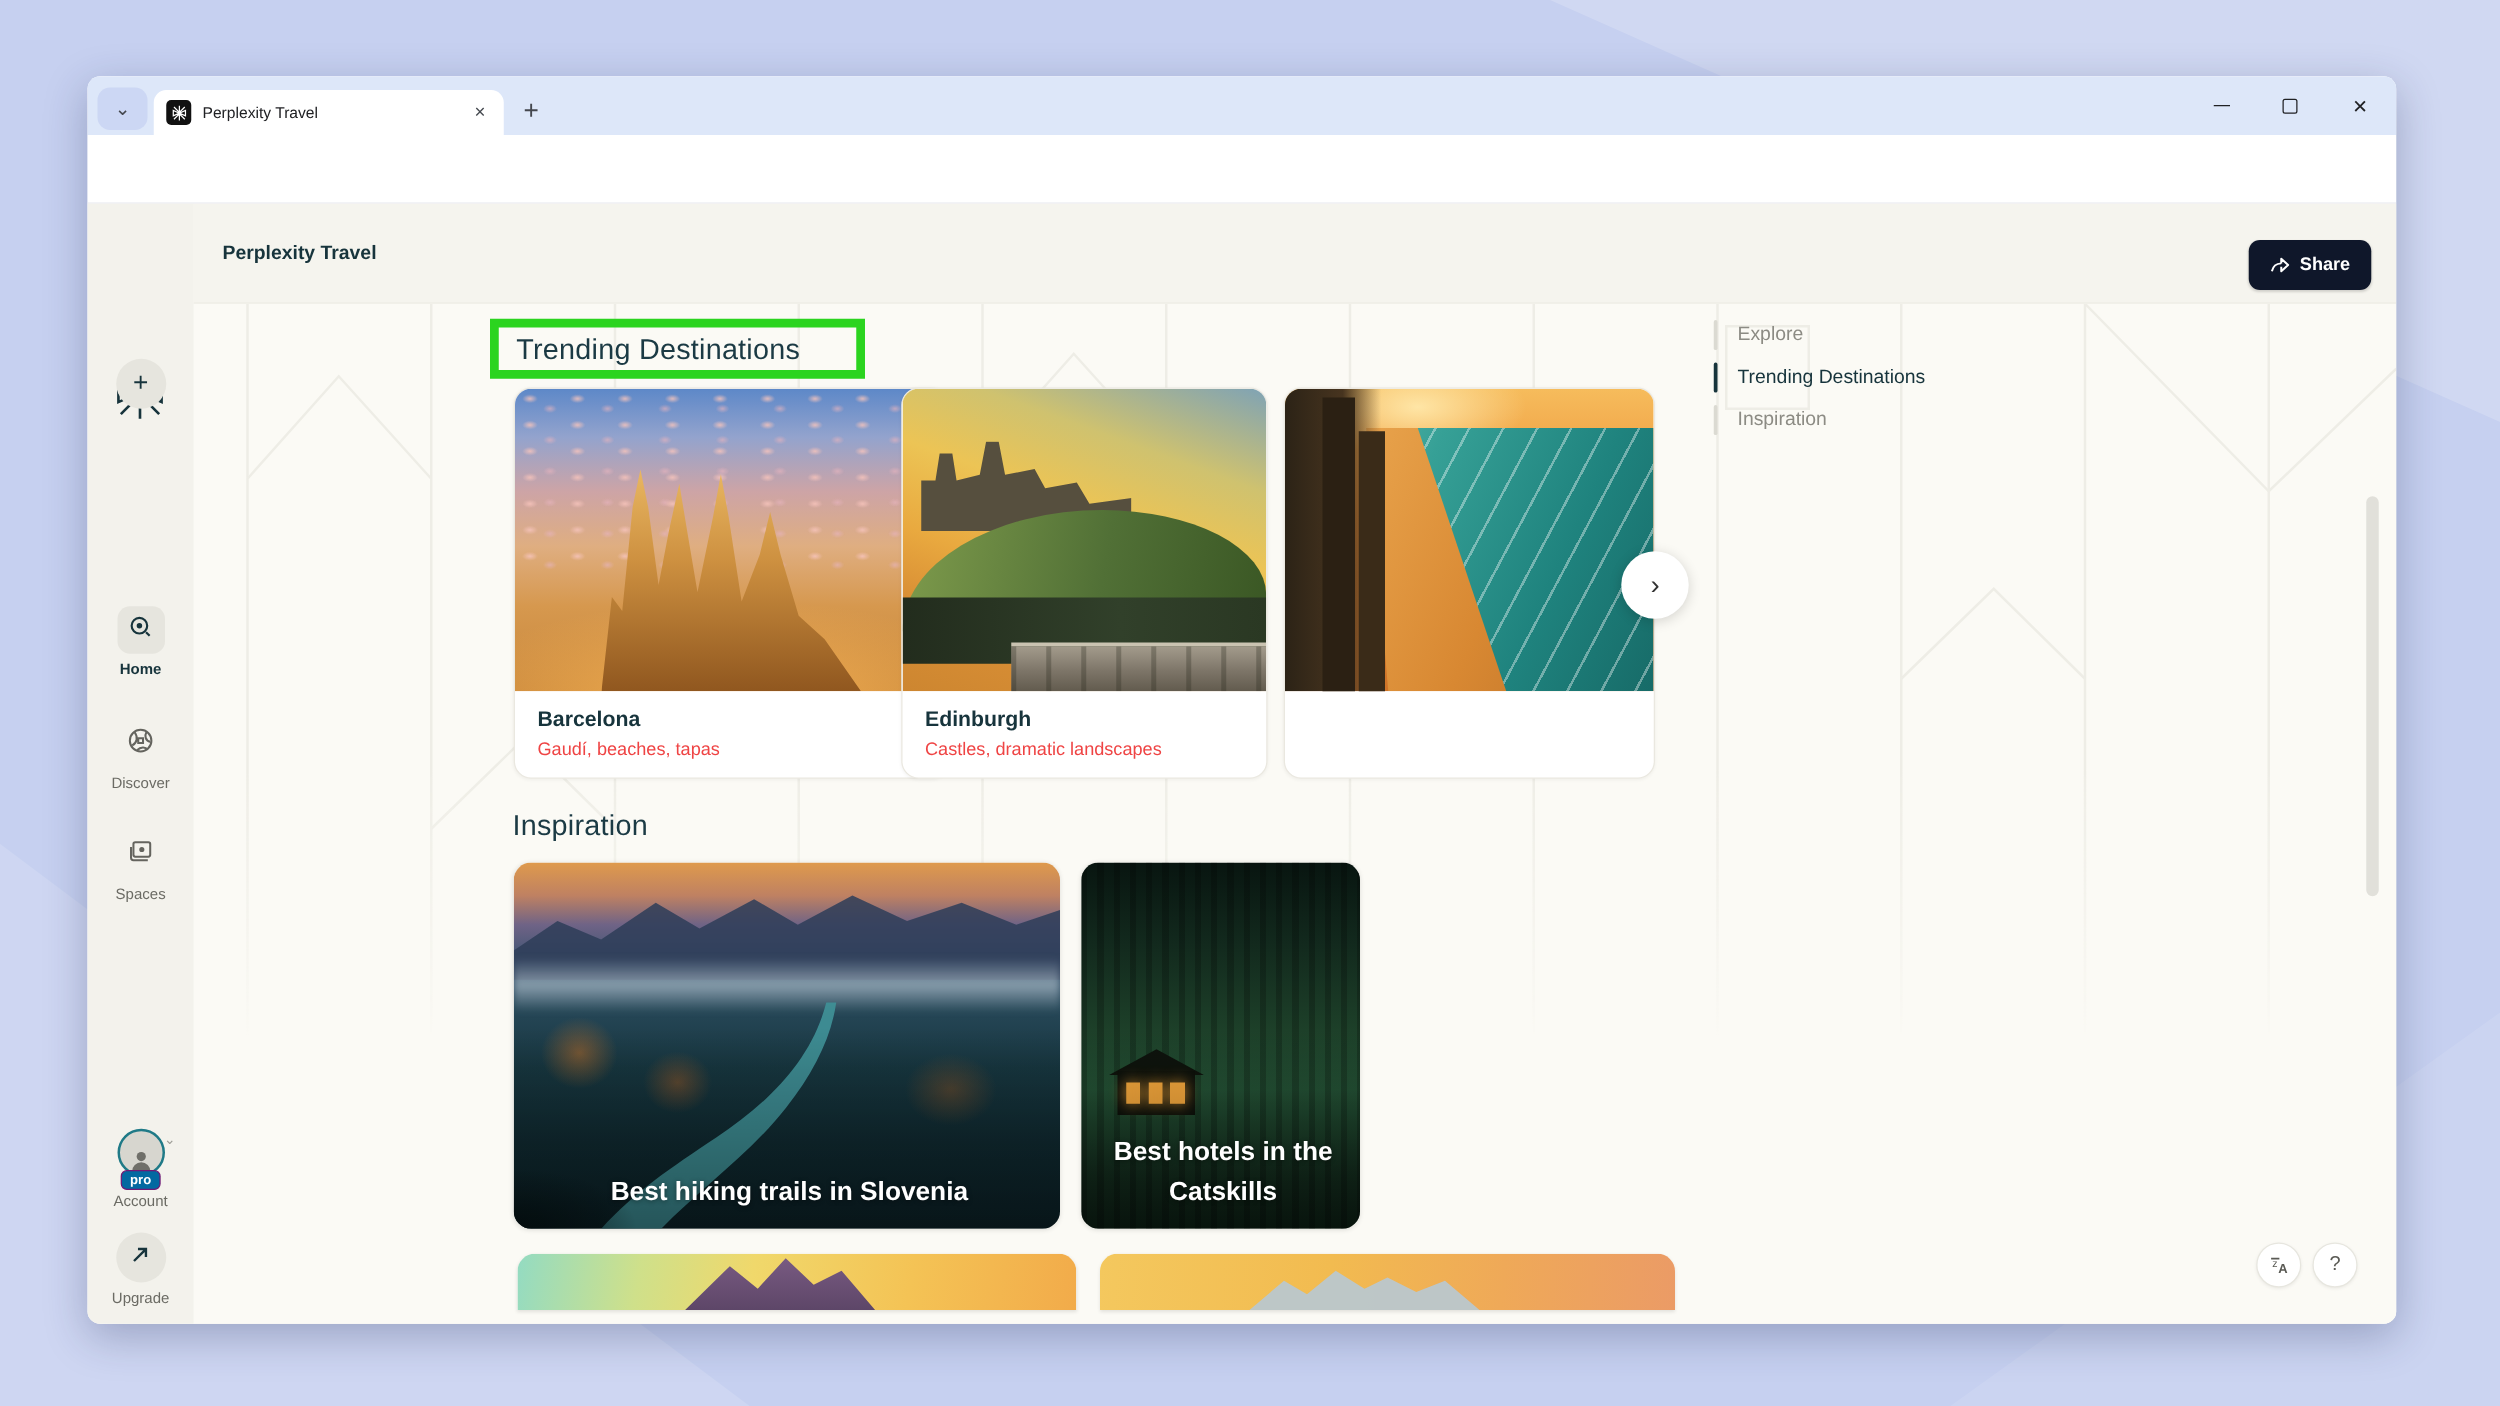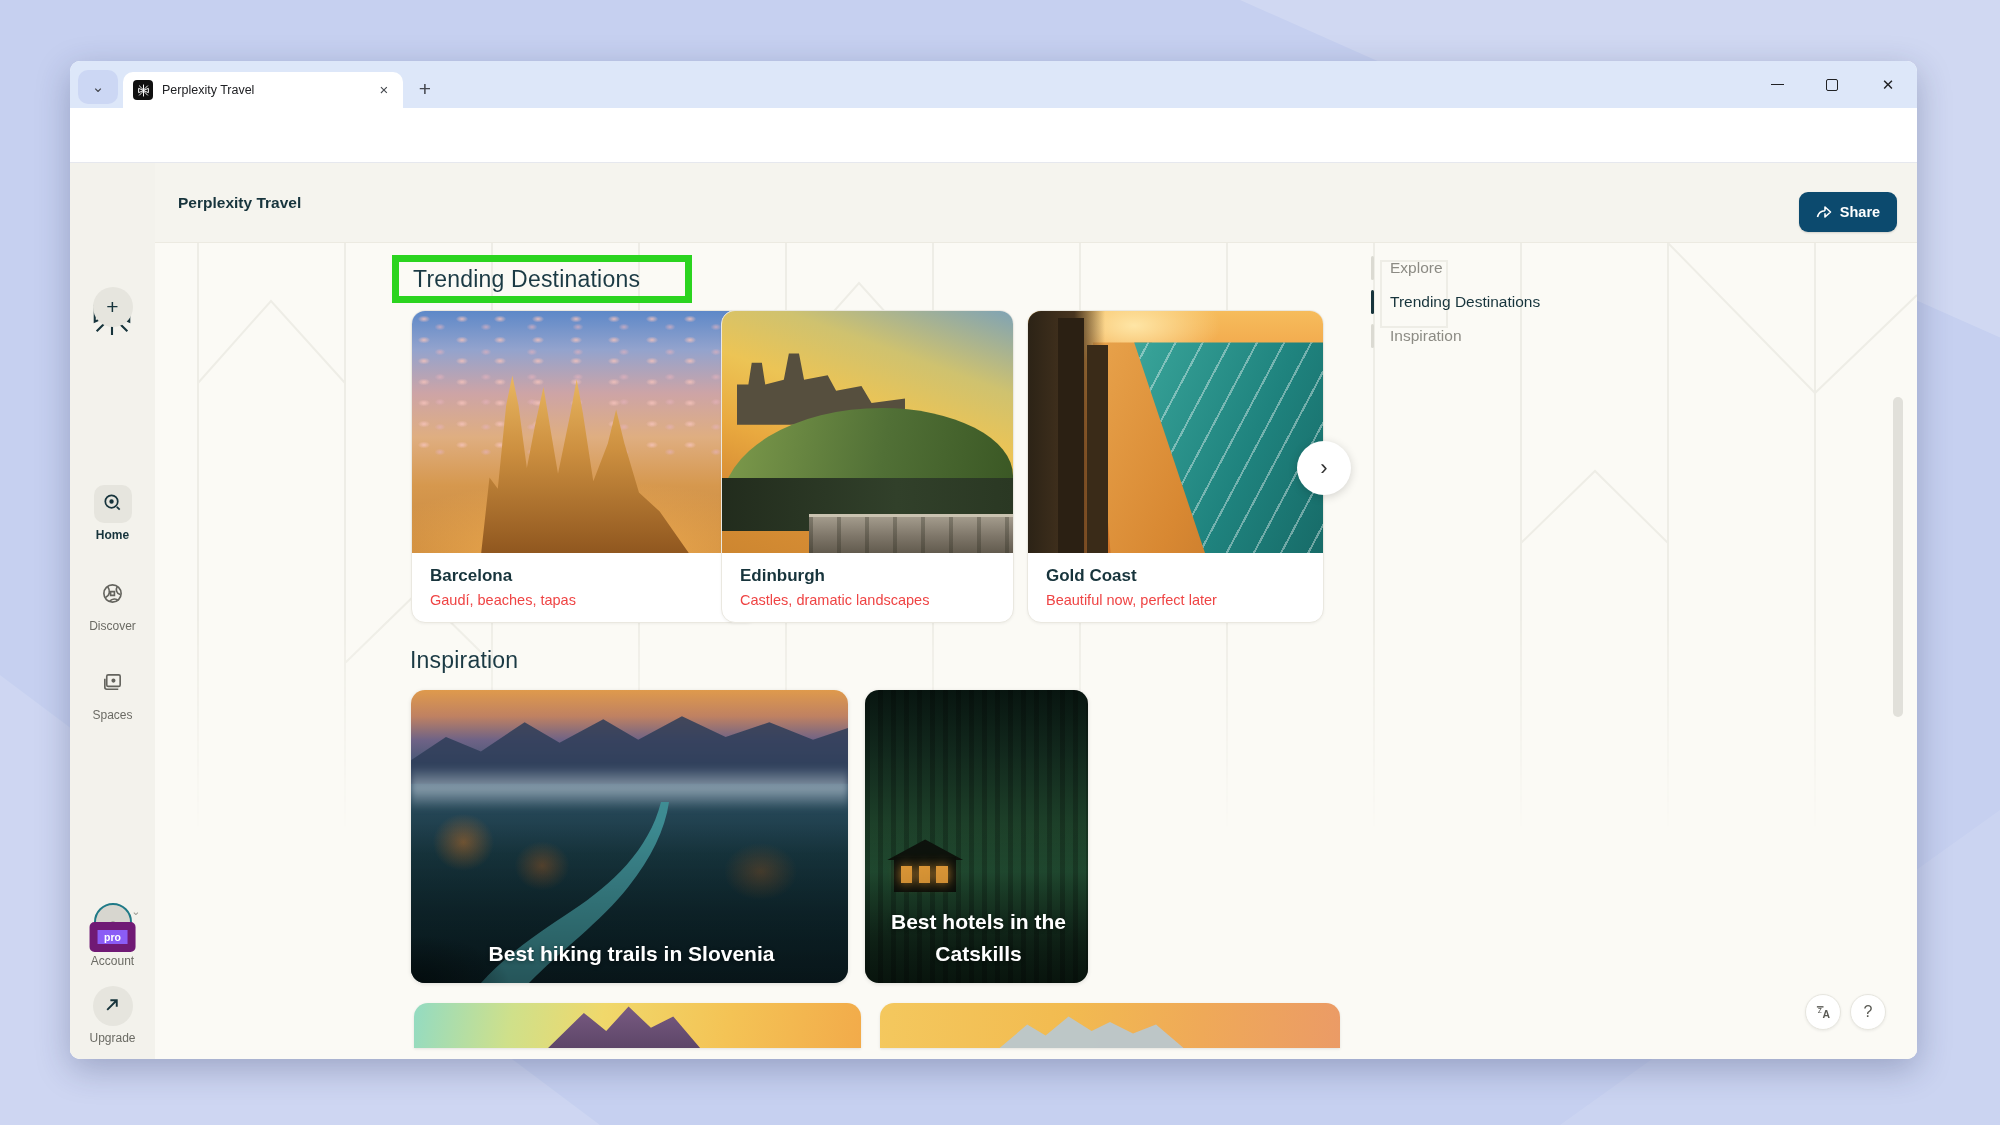--- a/index.html
+++ b/index.html
@@ -65,7 +65,7 @@
   .main{position:absolute;left:85px;top:0;width:1762px;height:896px;}
   .appheader{position:absolute;left:0;top:0;width:100%;height:80px;background:#f5f4ee;border-bottom:1px solid #eceae1;box-sizing:border-box;}
   .app-title{position:absolute;left:23px;top:31px;font-size:15.5px;font-weight:700;color:#17343c;}
-  .share-btn{position:absolute;left:1644px;top:29px;width:98px;height:40px;border-radius:9px;background:#0c4a6e;color:#fff;
+  .share-btn{position:absolute;left:1644px;top:29px;width:98px;height:40px;border-radius:9px;background:#0f172a;color:#fff;
     display:flex;align-items:center;justify-content:center;gap:8px;font-size:14.5px;font-weight:700;box-shadow:0 1px 2px rgba(0,0,0,.15);}
 
   .hero{position:absolute;left:0;top:80px;width:1762px;height:816px;background:#fbfaf5;overflow:hidden;}

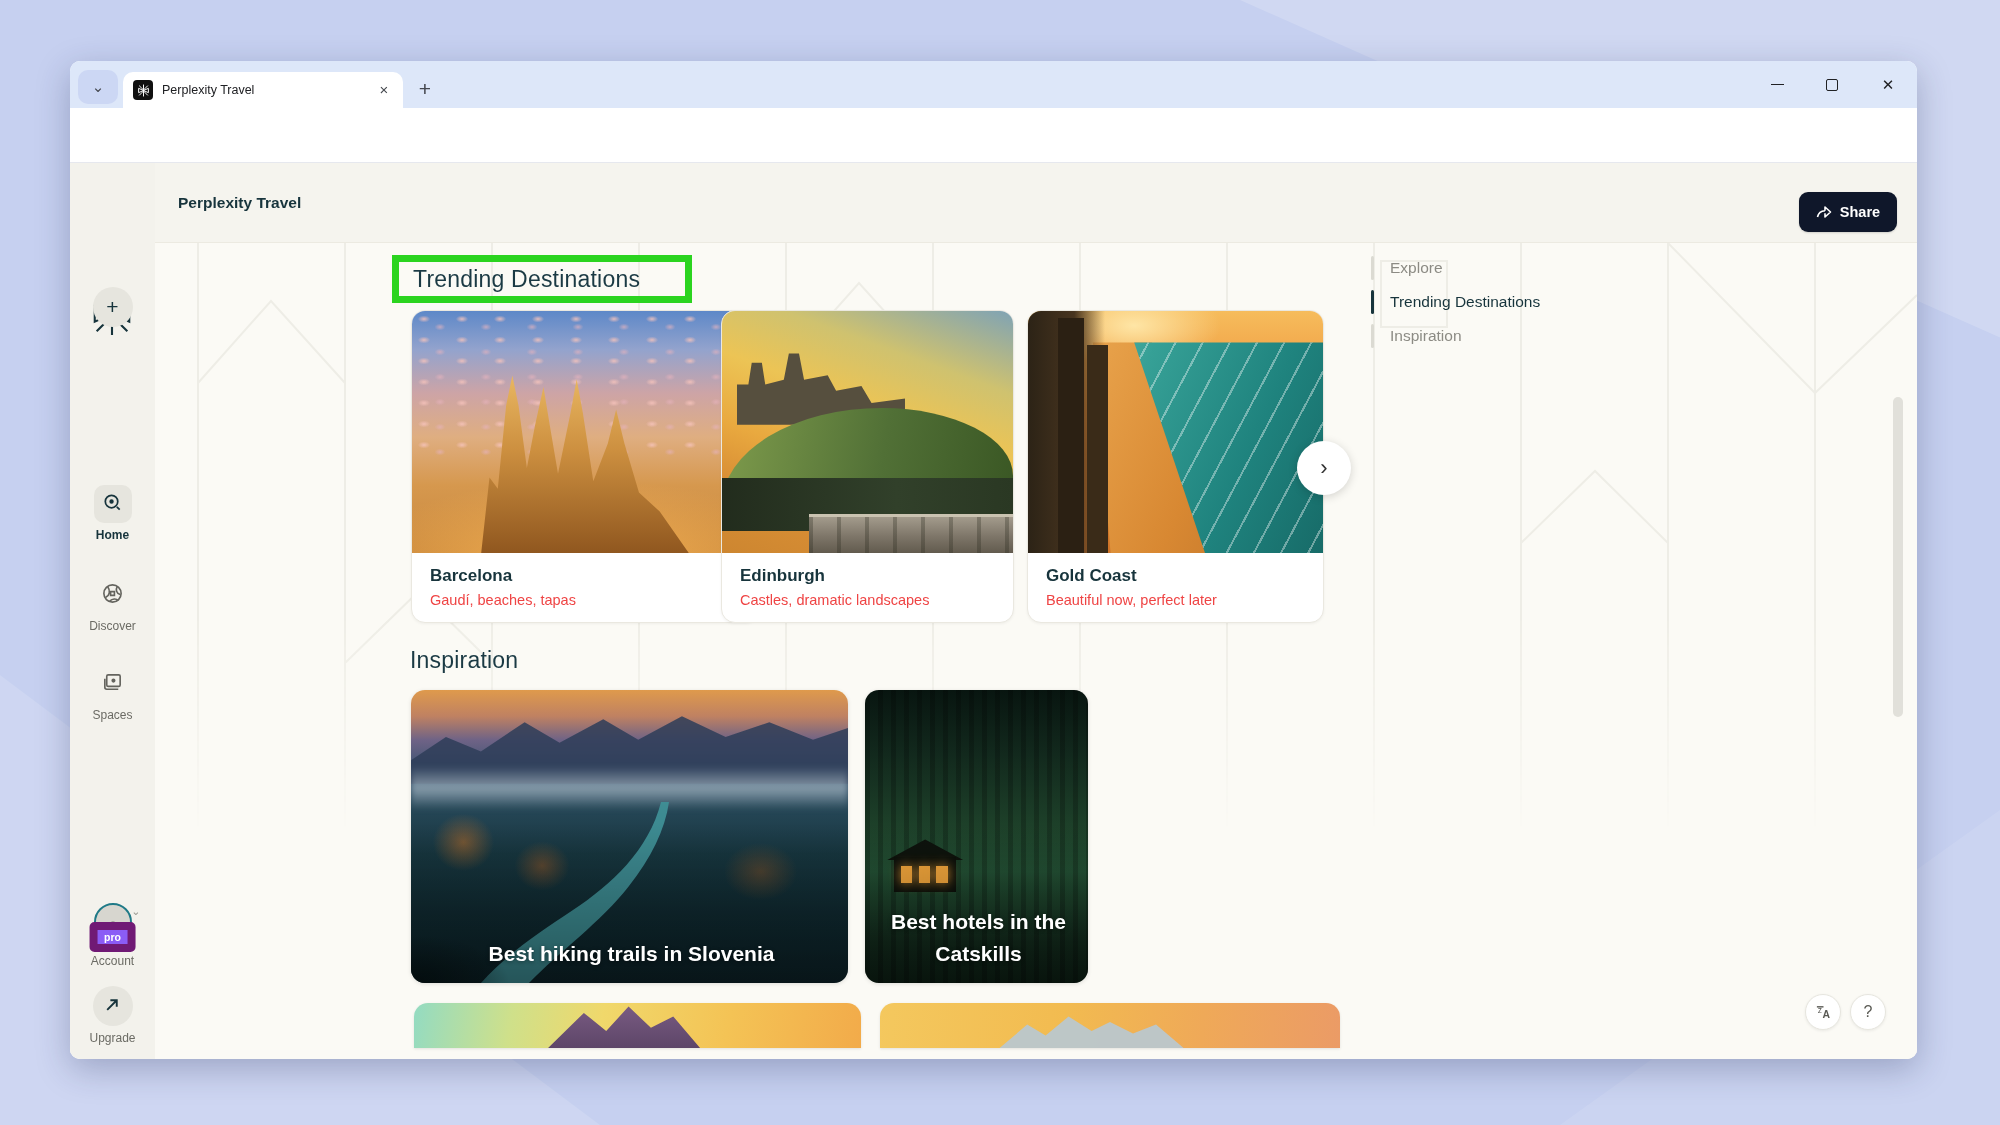--- a/index.html
+++ b/index.html
@@ -406,10 +406,6 @@
                 <div class="gc-tower"></div>
                 <div class="gc-tower2"></div>
             </div>
-            <div class="t-text">
-              <div class="t-title">Gold Coast</div>
-              <div class="t-sub">Beautiful now, perfect later</div>
-            </div>
           </div>
 
           <div class="next-btn">

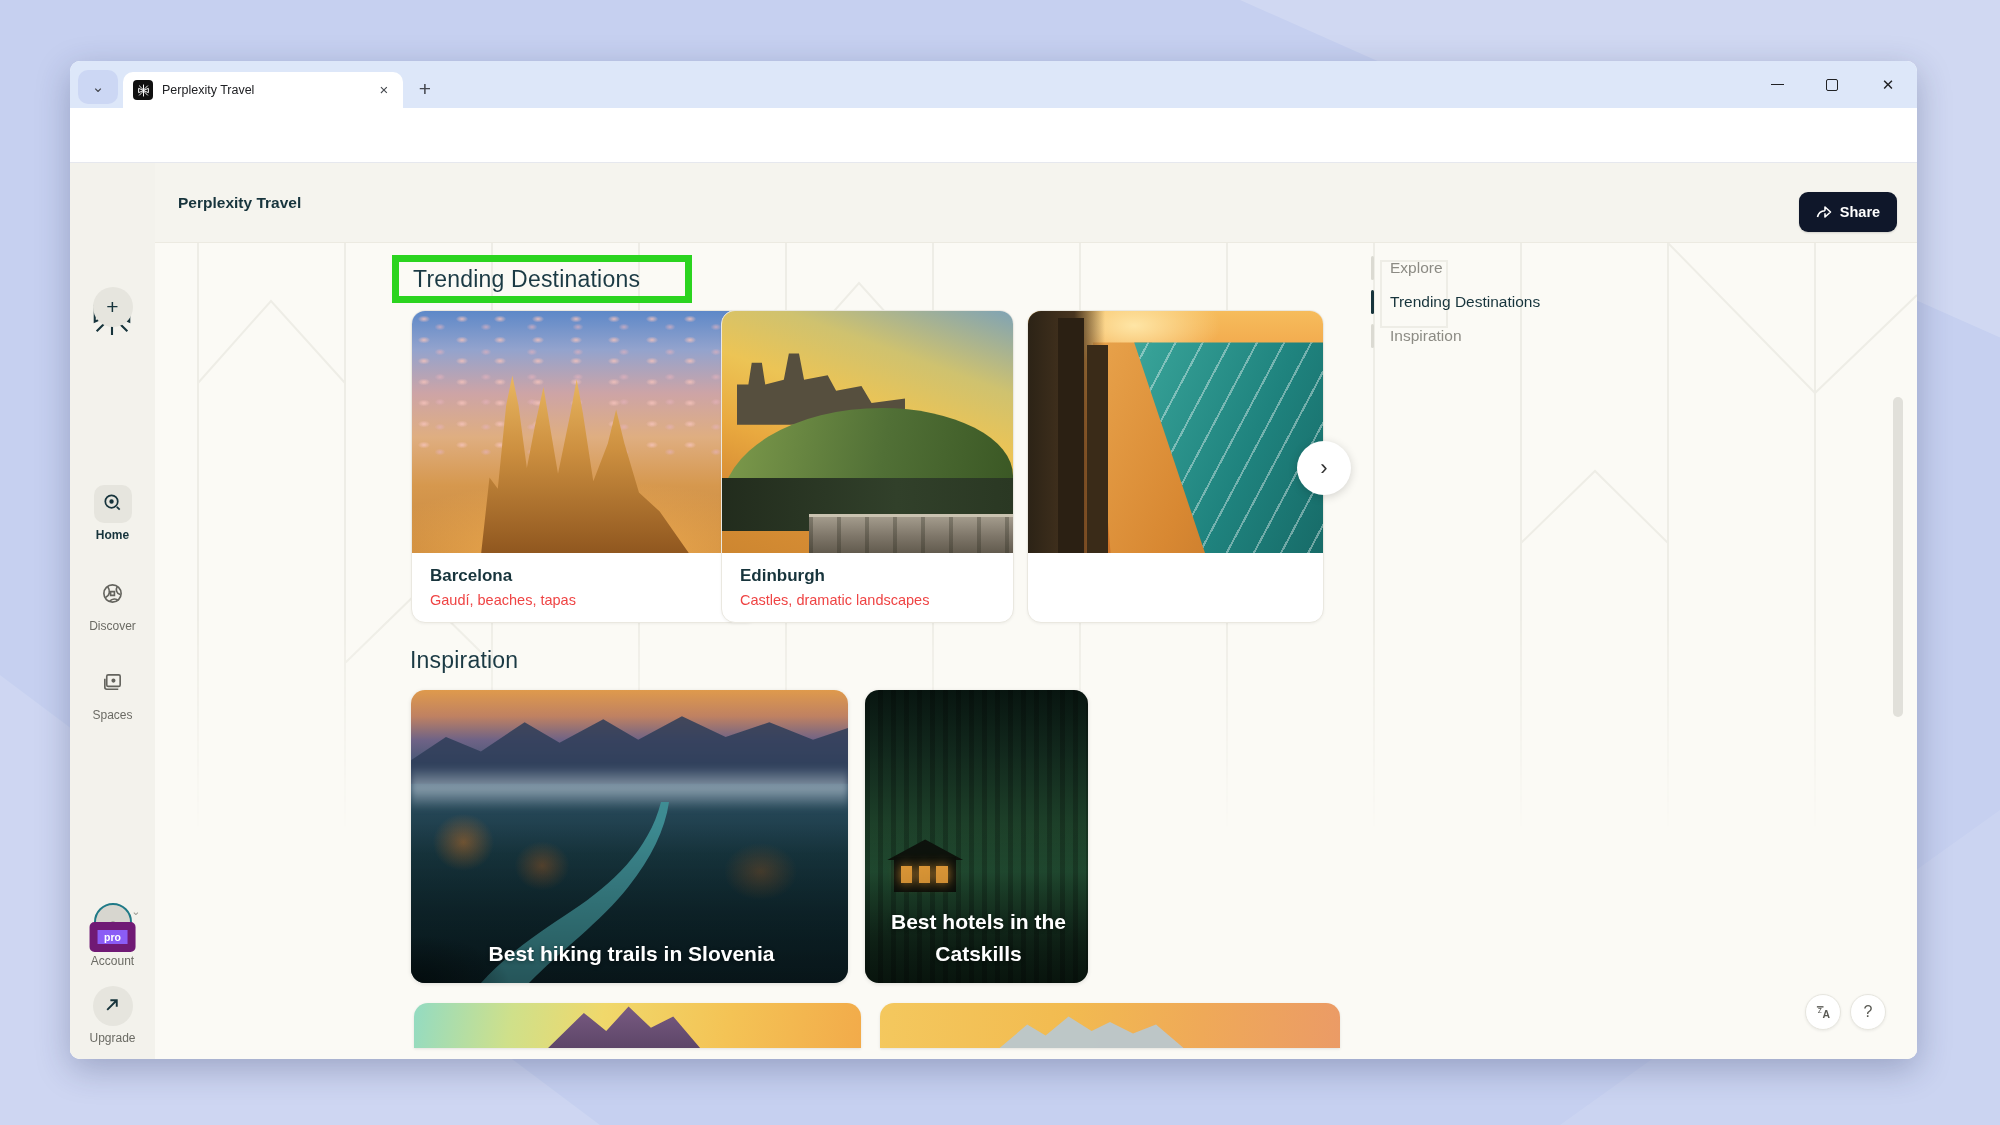--- a/index.html
+++ b/index.html
@@ -59,8 +59,8 @@
   .acct-avatar{width:34px;height:34px;margin:0 auto;border-radius:50%;border:2px solid #1f7a87;background:#d7d6cf;
     display:flex;align-items:flex-end;justify-content:center;overflow:hidden;}
   .acct-chev{position:absolute;right:-8px;top:2px;color:#9a9a93;font-size:11px;}
-  .pro-badge{position:absolute;left:50%;transform:translateX(-50%);bottom:-9px;background:#8b5cf6;color:#fff;
-    font-size:10.5px;font-weight:700;padding:1px 7px;border-radius:5px;border:8px solid #701a75;}
+  .pro-badge{position:absolute;left:50%;transform:translateX(-50%);bottom:-9px;background:#0369a1;color:#fff;
+    font-size:10.5px;font-weight:700;padding:1px 7px;border-radius:5px;border:1px solid #701a75;}
 
   .main{position:absolute;left:85px;top:0;width:1762px;height:896px;}
   .appheader{position:absolute;left:0;top:0;width:100%;height:80px;background:#f5f4ee;border-bottom:1px solid #eceae1;box-sizing:border-box;}

